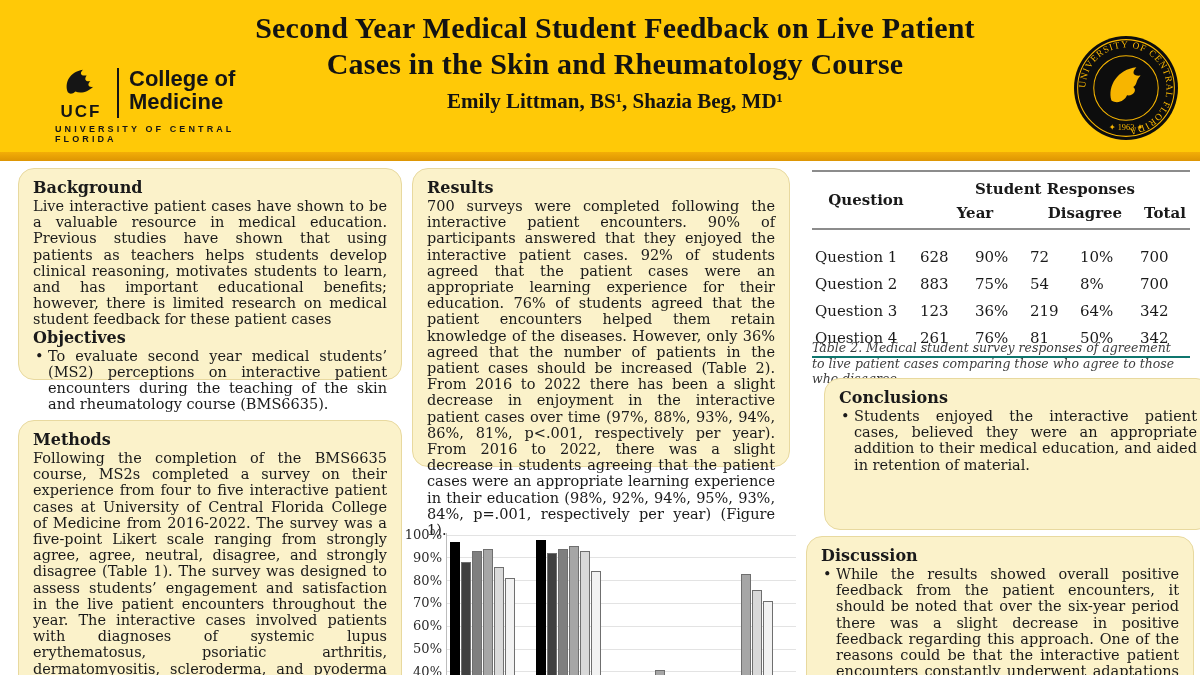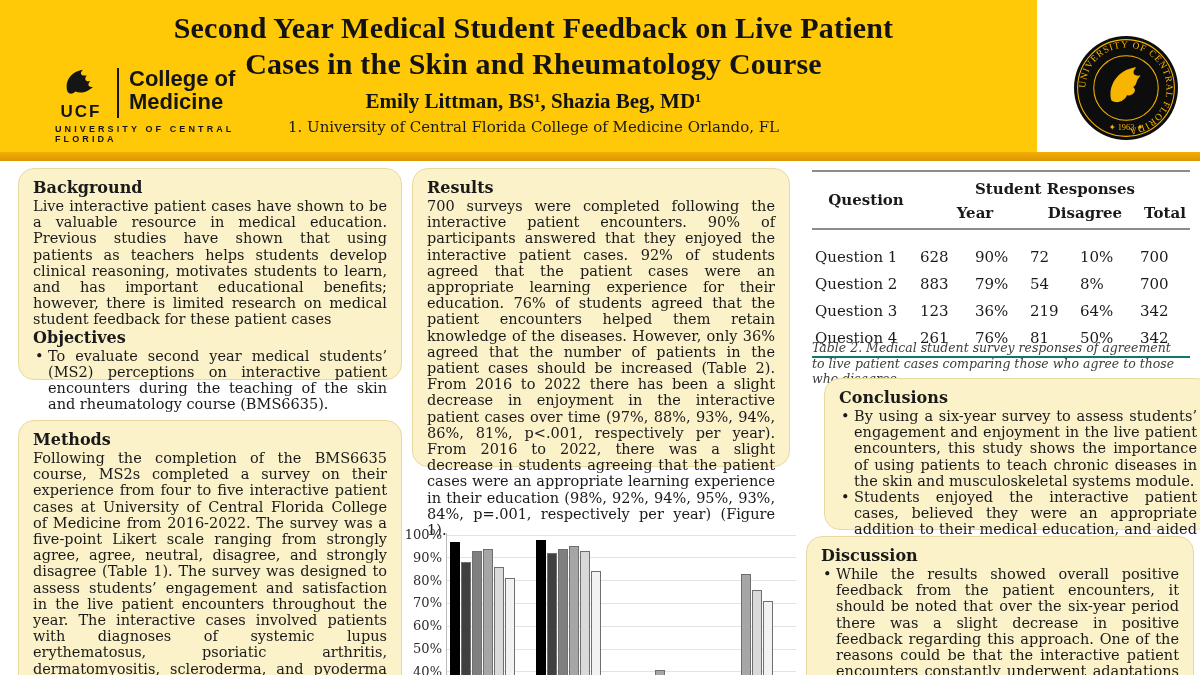--- a/index.html
+++ b/index.html
@@ -6,7 +6,7 @@
   .poster{position:relative;width:1200px;height:675px;overflow:hidden;background:#ffffff;
           font-family:"DejaVu Serif","Liberation Serif",serif;color:#1a1a1a;}
   
-  .header{position:absolute;left:0;top:0;width:1037px;height:152px;background:#FFC907;}
+  .header{position:absolute;left:0;top:0;width:1200px;height:152px;background:#FFC907;}
   .header-edge{position:absolute;left:0;top:152px;width:1200px;height:9px;
                background:linear-gradient(180deg,#F3AE06,#DD9503);}
   .head-center{position:absolute;left:165px;right:135px;top:10px;text-align:center;}

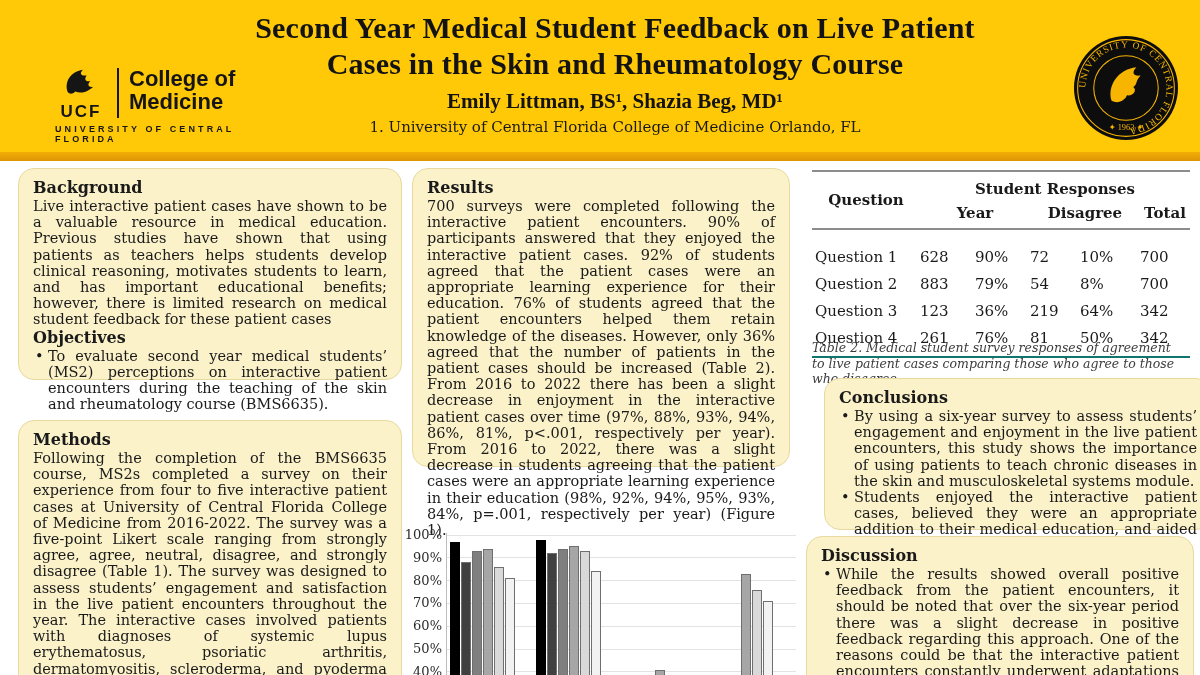--- a/index.html
+++ b/index.html
@@ -75,7 +75,6 @@
         <div>Cases in the Skin and Rheumatology Course</div>
       </div>
       <div class="authors">Emily Littman, BS¹, Shazia Beg, MD¹</div>
-      <div class="affiliation">1. University of Central Florida College of Medicine Orlando, FL</div>
     </div>
 
     <div class="ucf-logo">

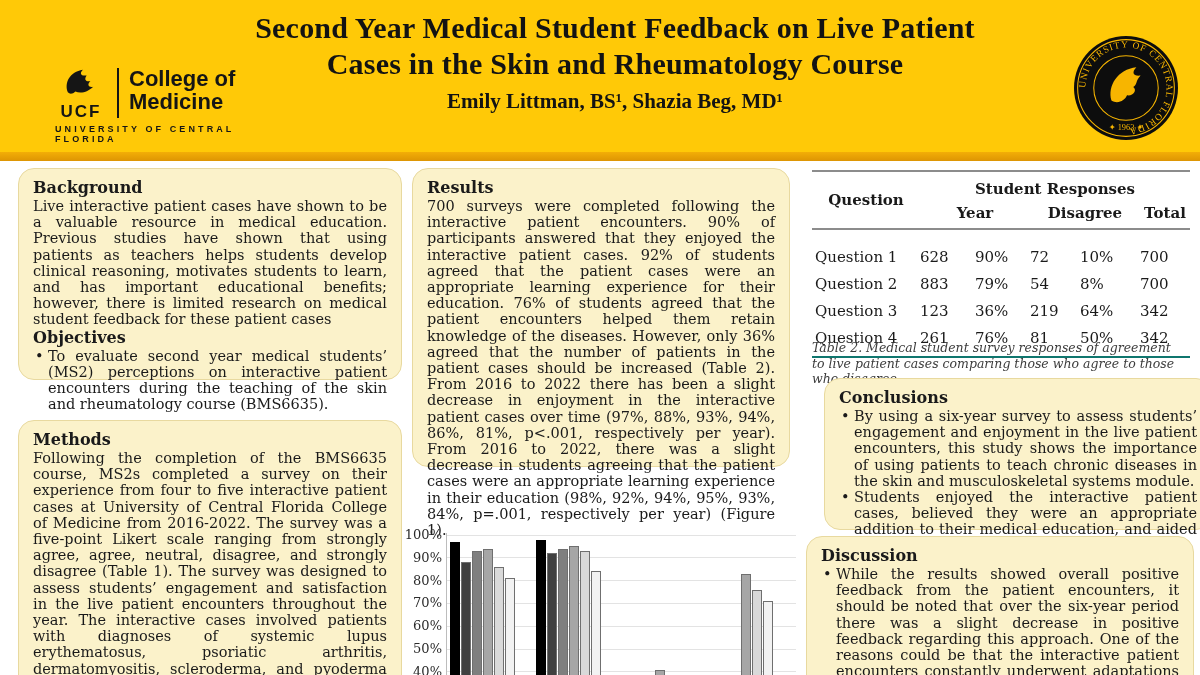--- a/index.html
+++ b/index.html
@@ -183,7 +183,7 @@
       <div class="tbl-grid">
         <div class="td td-q">Question 2</div>
         <div class="td">883</div>
-        <div class="td">79%</div>
+        <div class="td">75%</div>
         <div class="td">54</div>
         <div class="td">8%</div>
         <div class="td">700</div>

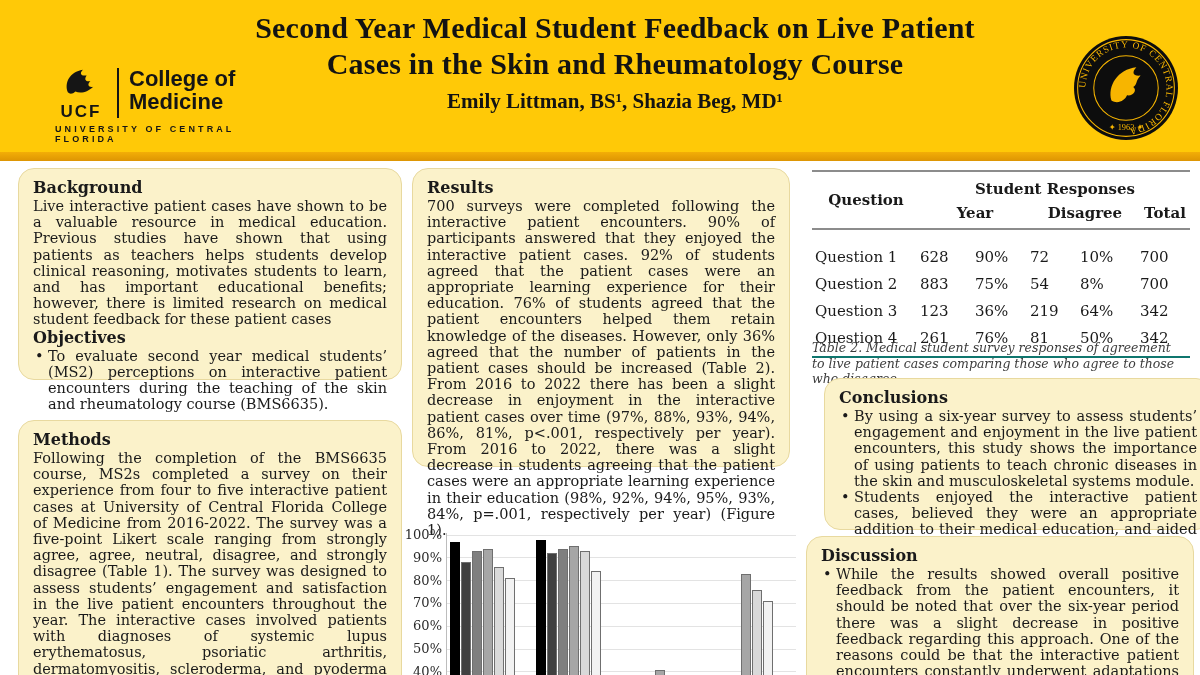--- a/index.html
+++ b/index.html
@@ -210,7 +210,6 @@
 
   <div class="box box-conclusions">
     <div class="h">Conclusions</div>
-    <div class="bullet">By using a six-year survey to assess students’ engagement and enjoyment in the live patient encounters, this study shows the importance of using patients to teach chronic diseases in the skin and musculoskeletal systems module.</div>
     <div class="bullet">Students enjoyed the interactive patient cases, believed they were an appropriate addition to their medical education, and aided in retention of material.</div>
   </div>
 

